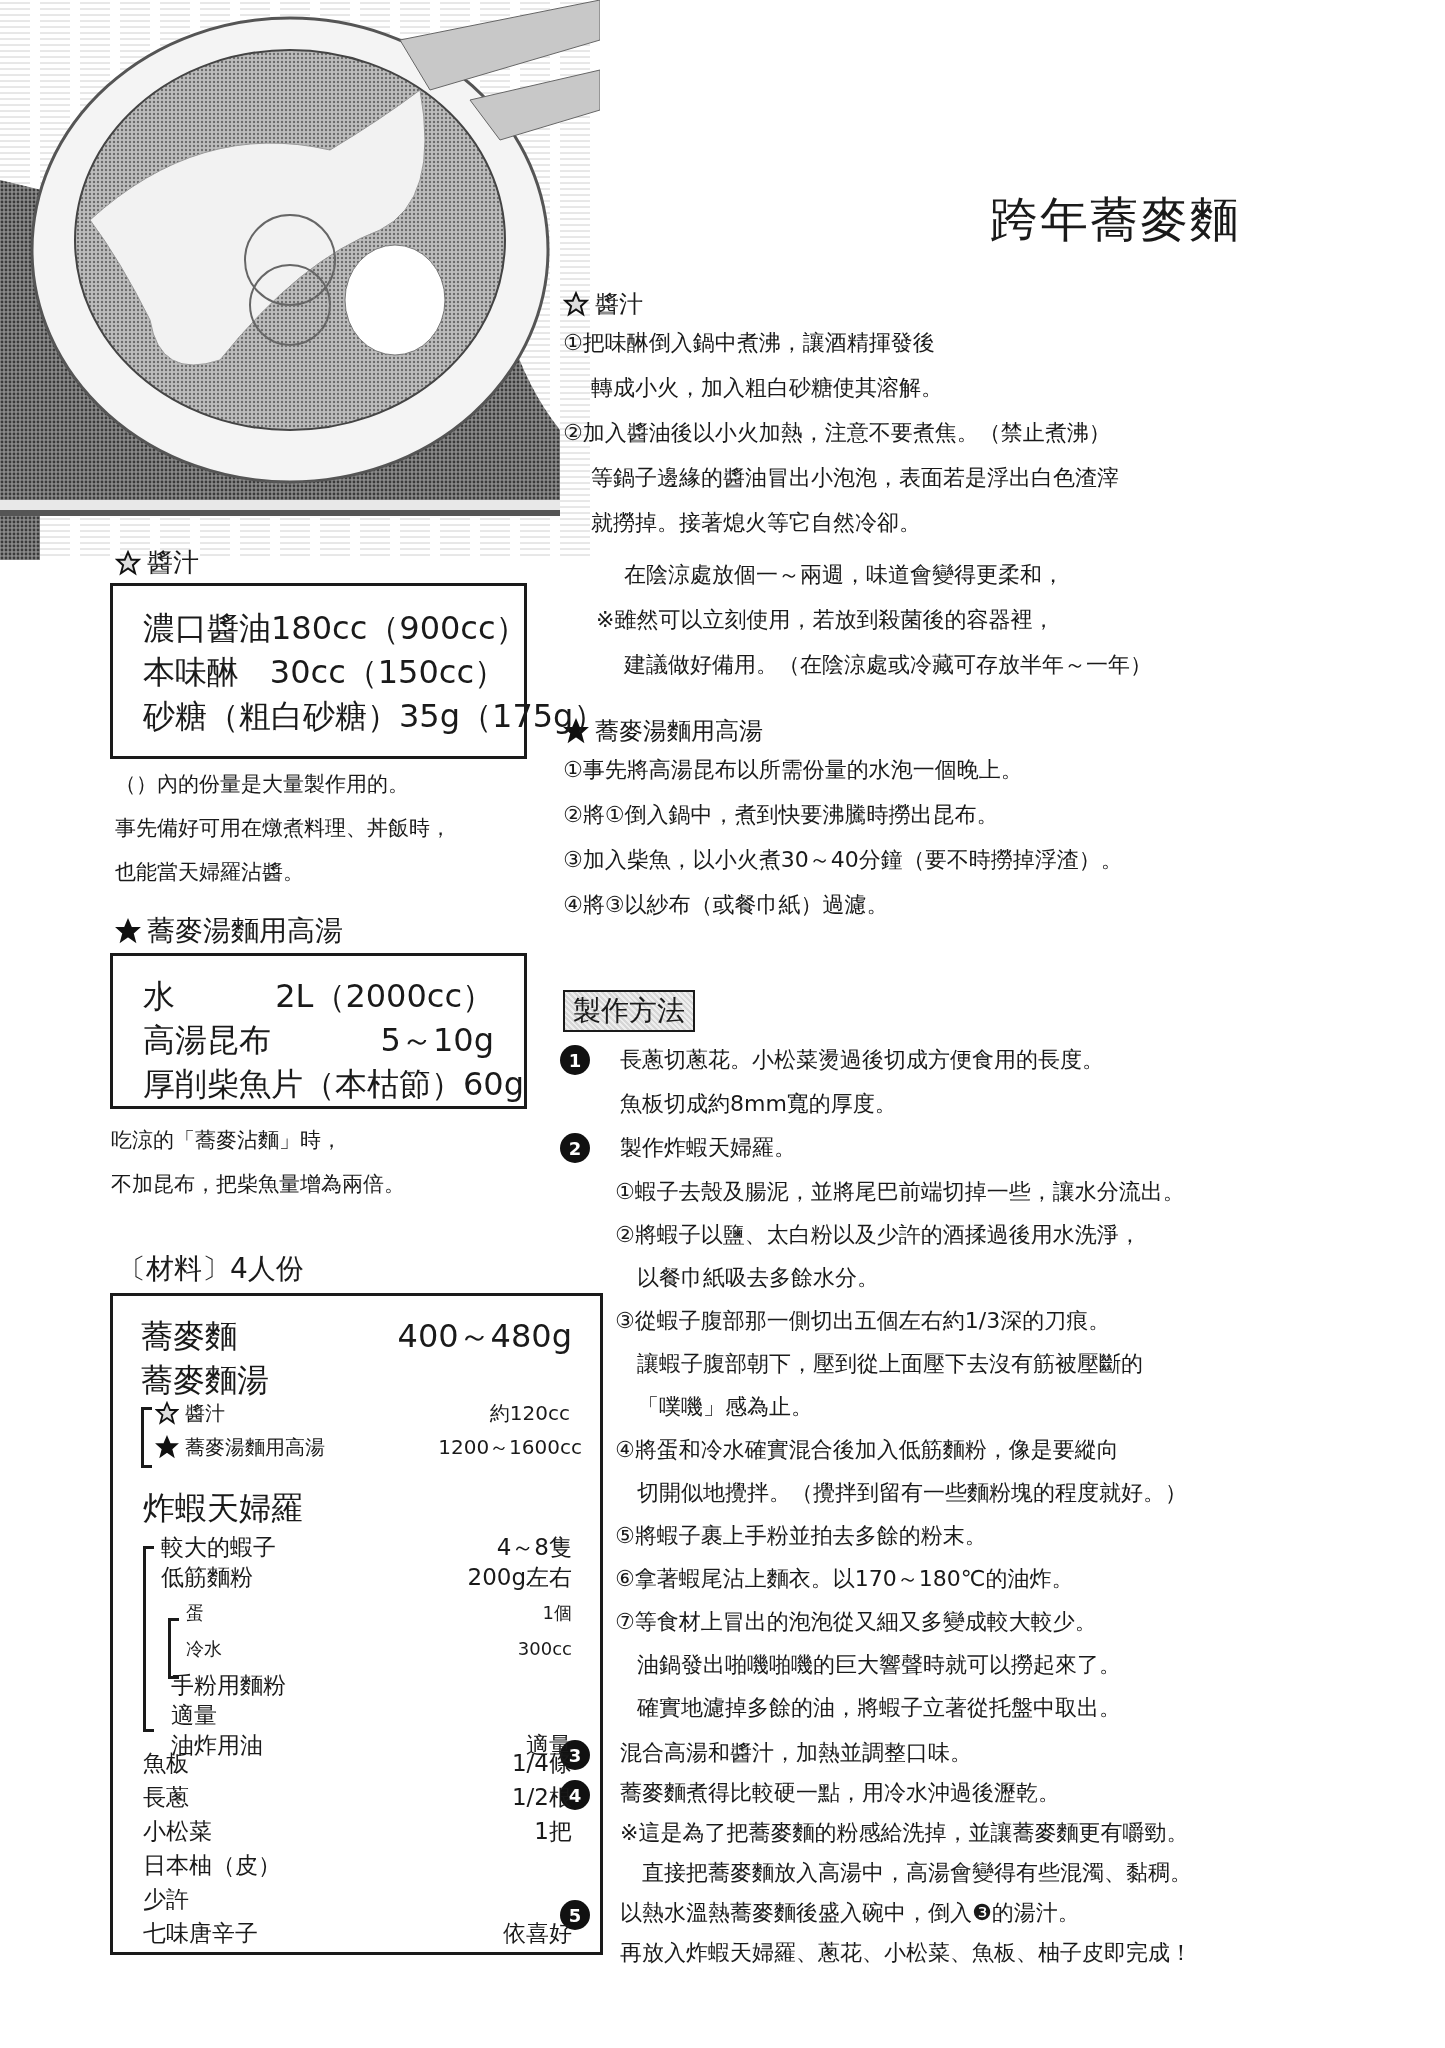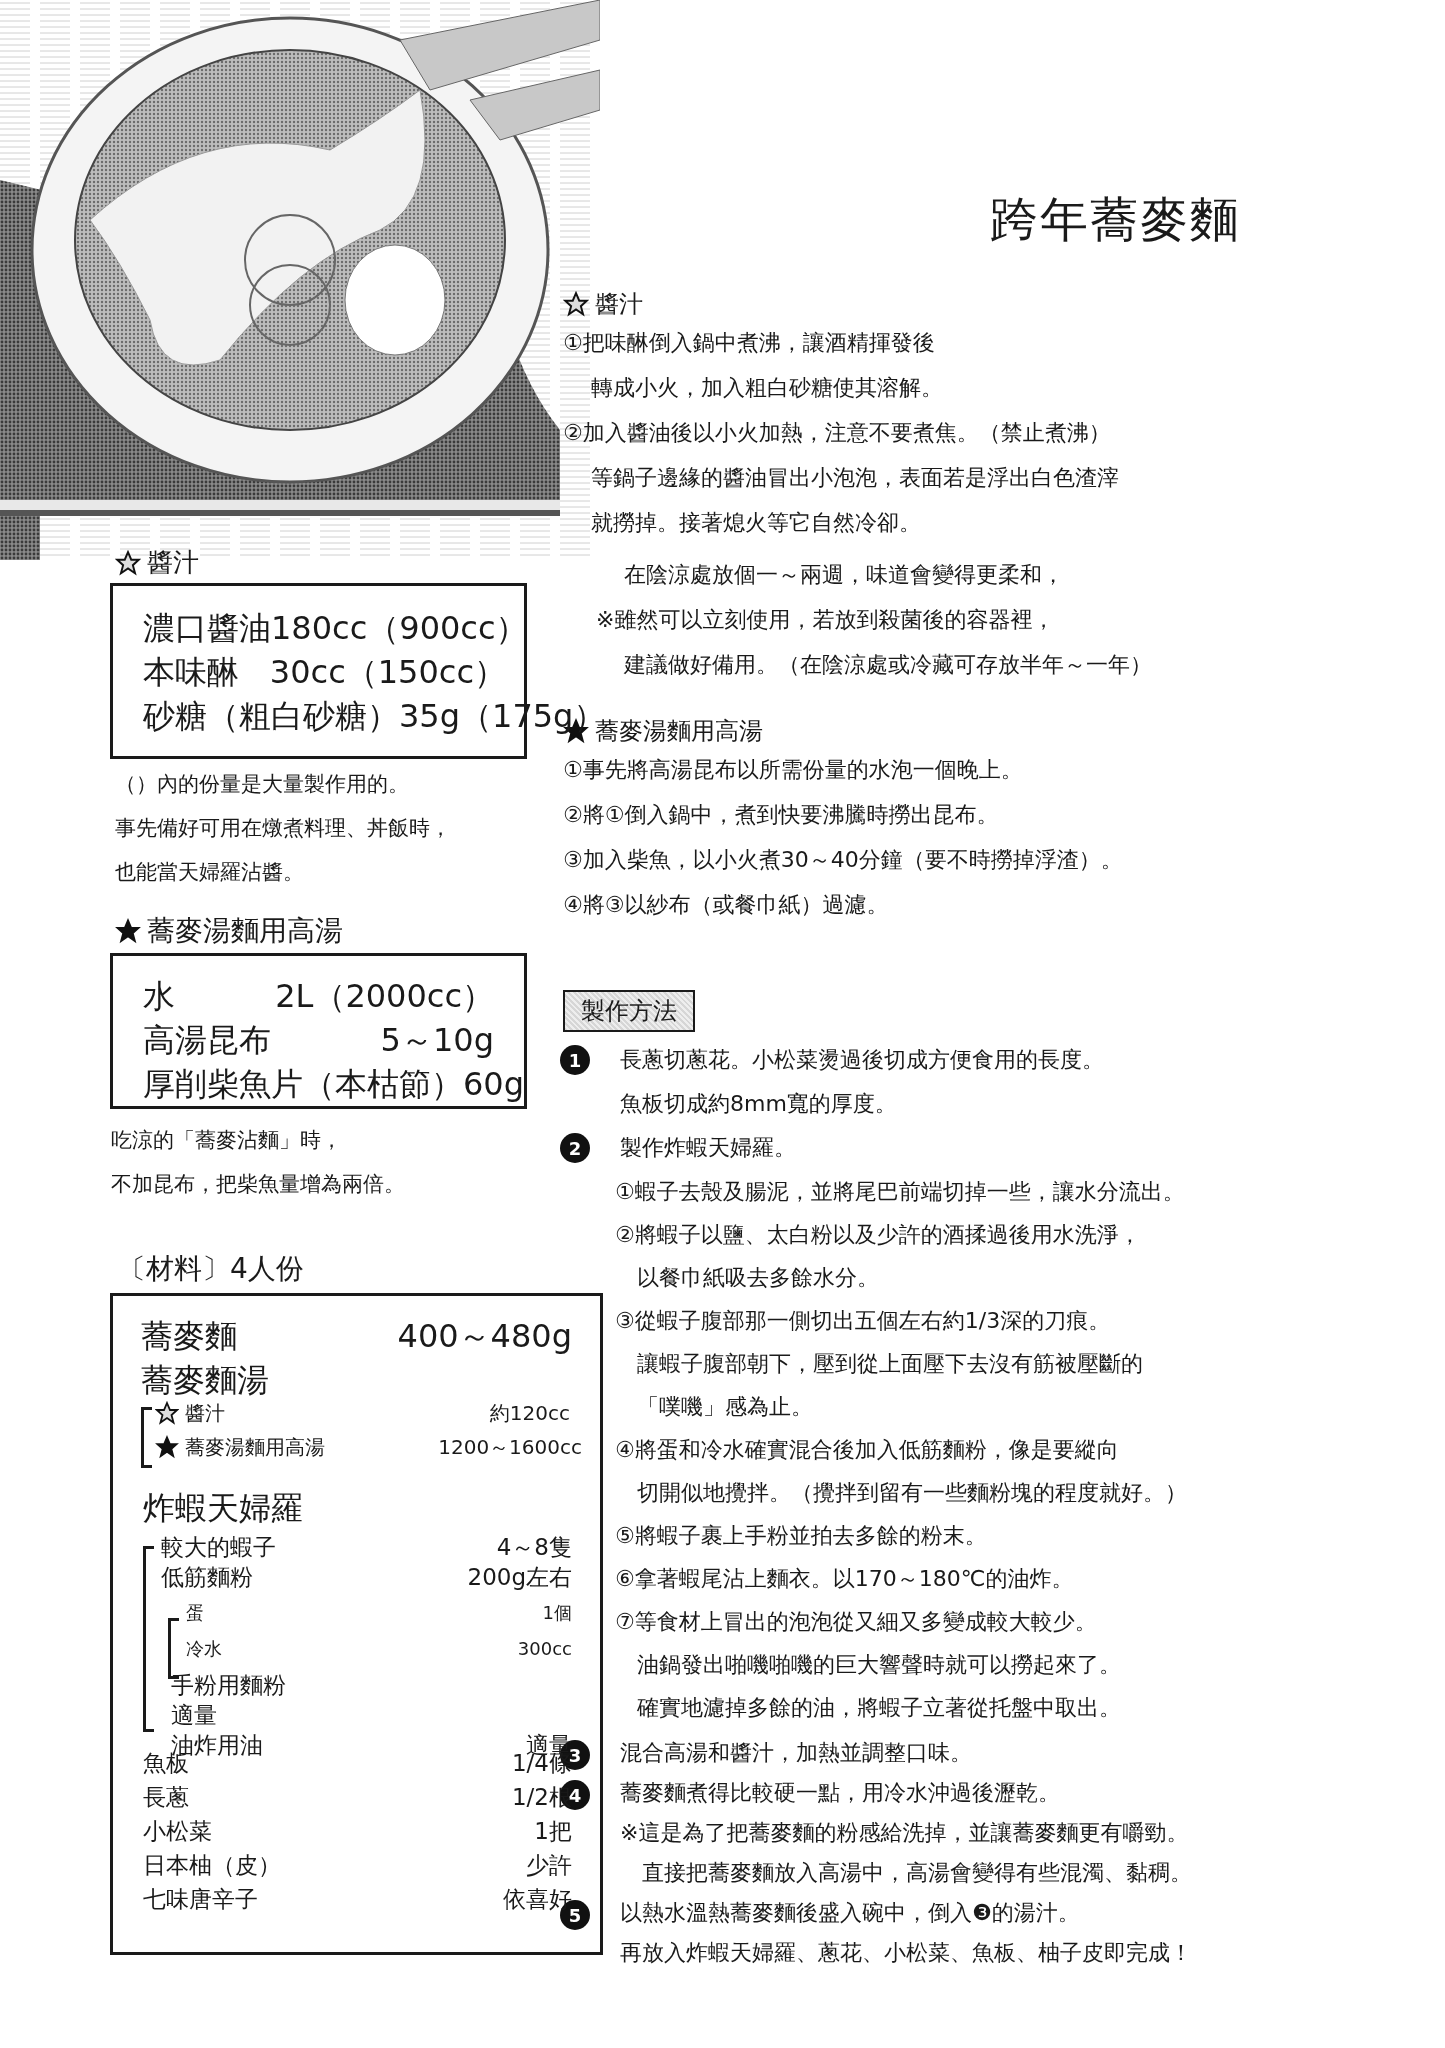--- a/index.html
+++ b/index.html
@@ -25,7 +25,7 @@
 
   .method-tag { left:563px; top:990px; width:132px; height:42px; border:2px solid #1a1a1a;
                 background:repeating-linear-gradient(45deg,#d6d6d6 0 2px,#eeeeee 2px 4px);
-                font-size:24px; display:flex; align-items:center; justify-content:center; box-sizing:border-box; }
+                font-size:28px; display:flex; align-items:center; justify-content:center; box-sizing:border-box; }
   .step-num { display:inline-flex; width:30px; height:30px; border-radius:50%; background:#111; color:#fff;
               font-size:18px; font-weight:bold; align-items:center; justify-content:center; }
   .step { display:flex; align-items:flex-start; }

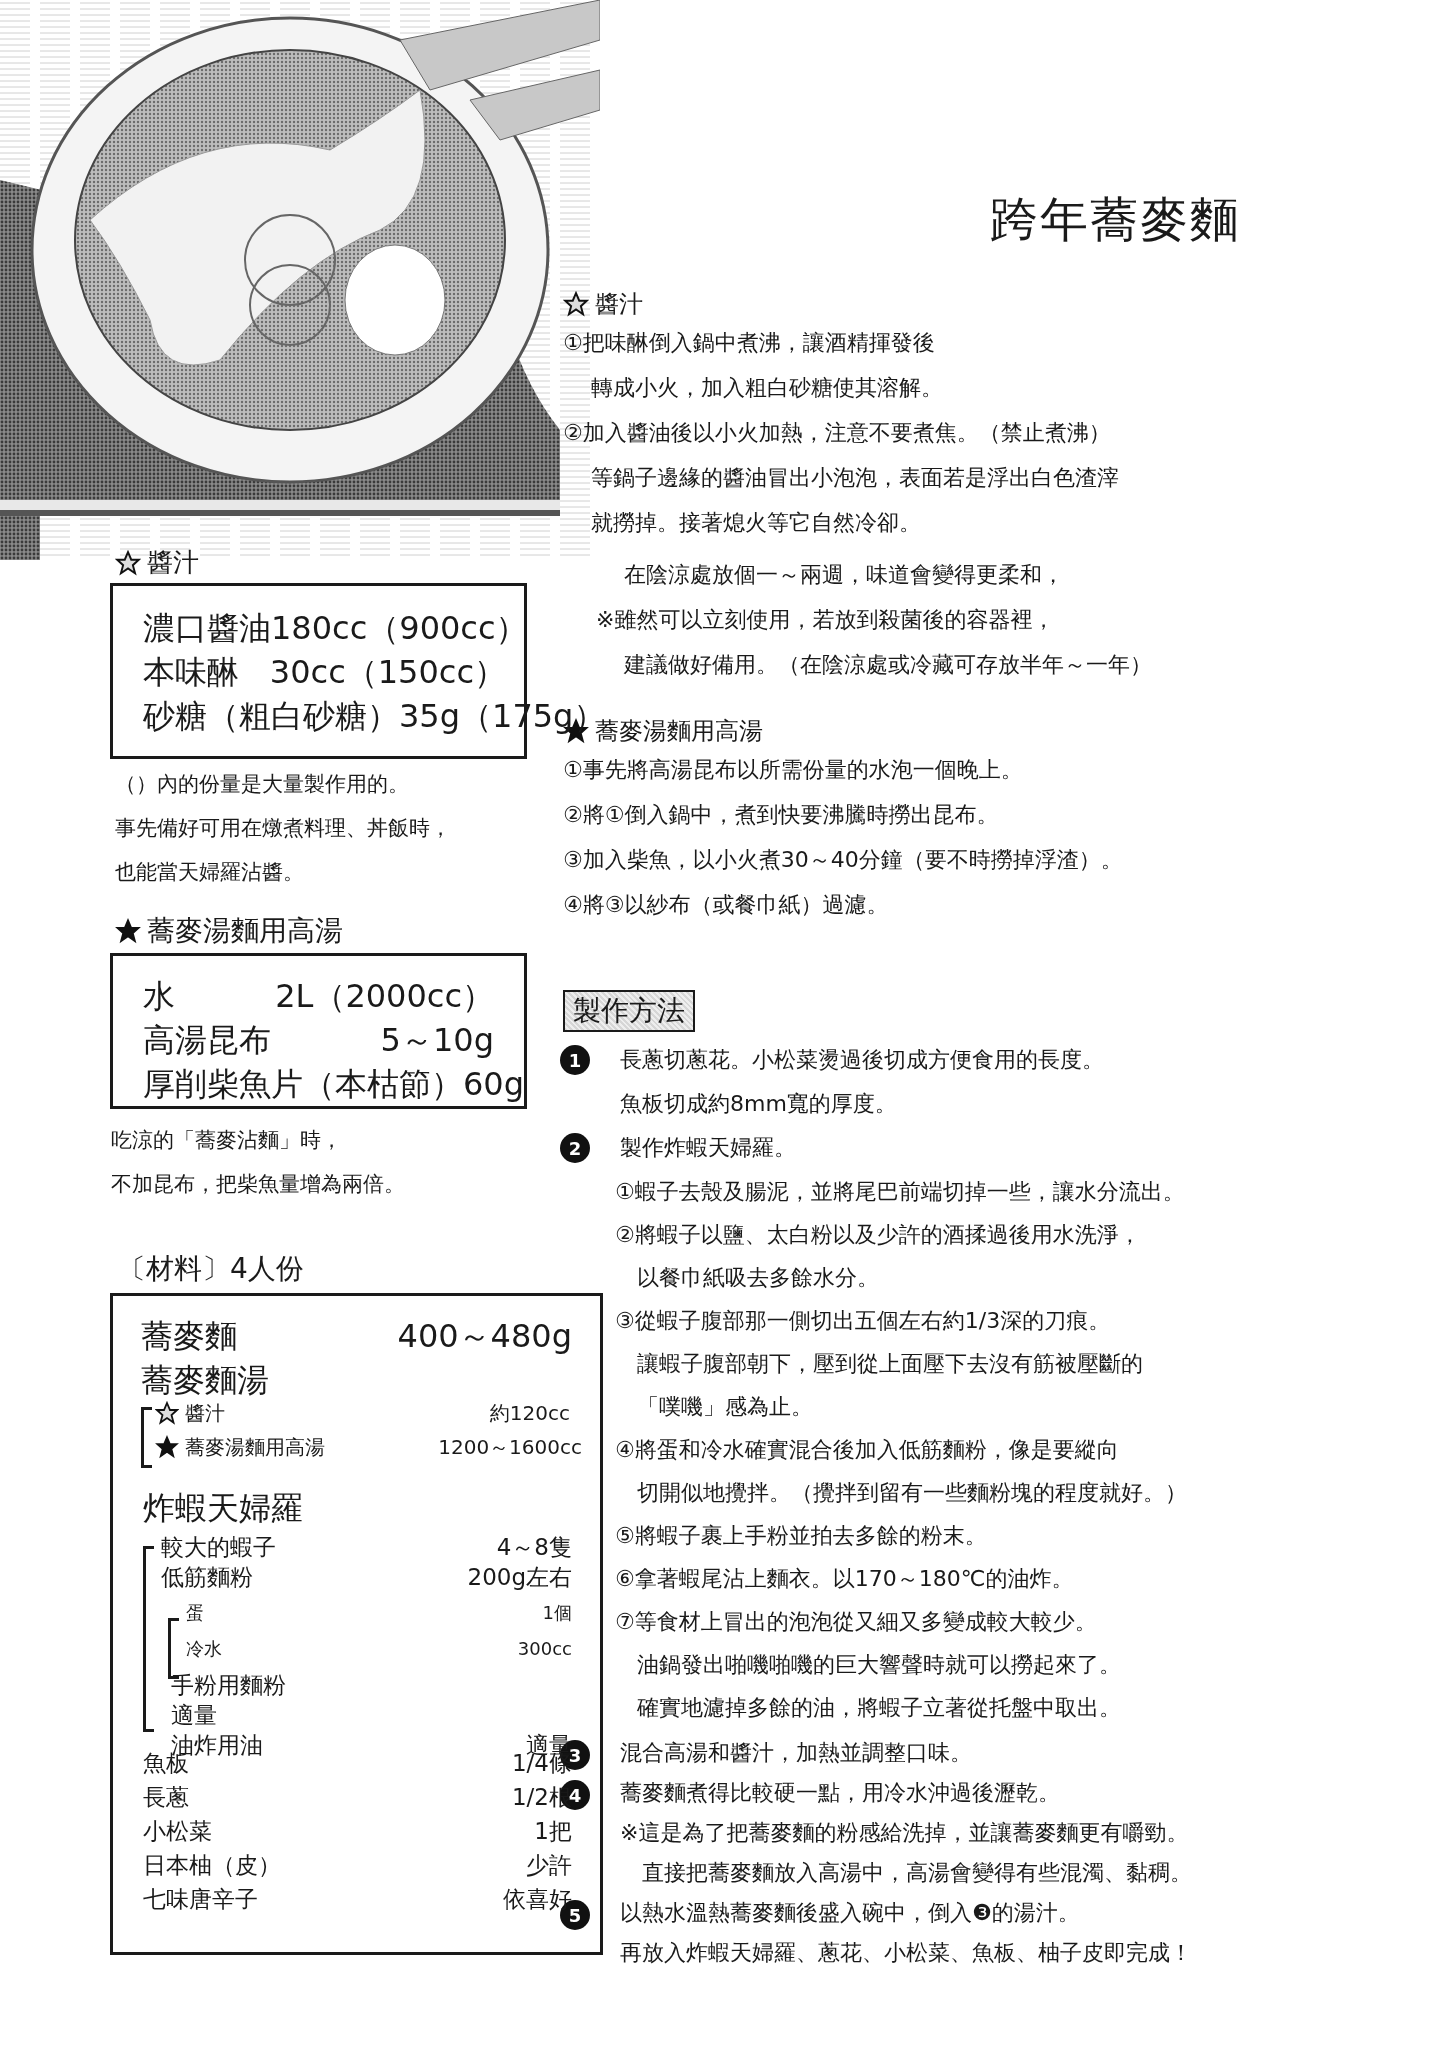--- a/index.html
+++ b/index.html
@@ -283,7 +283,7 @@
         <span>小松菜</span>
         <span>1把</span>
       </div>
-    <div style="display:flex; justify-content:space-between;">
+    <div style="display:flex; justify-content:space-between;flex-direction:column;">
         <span>日本柚（皮）</span>
         <span>少許</span>
       </div>

